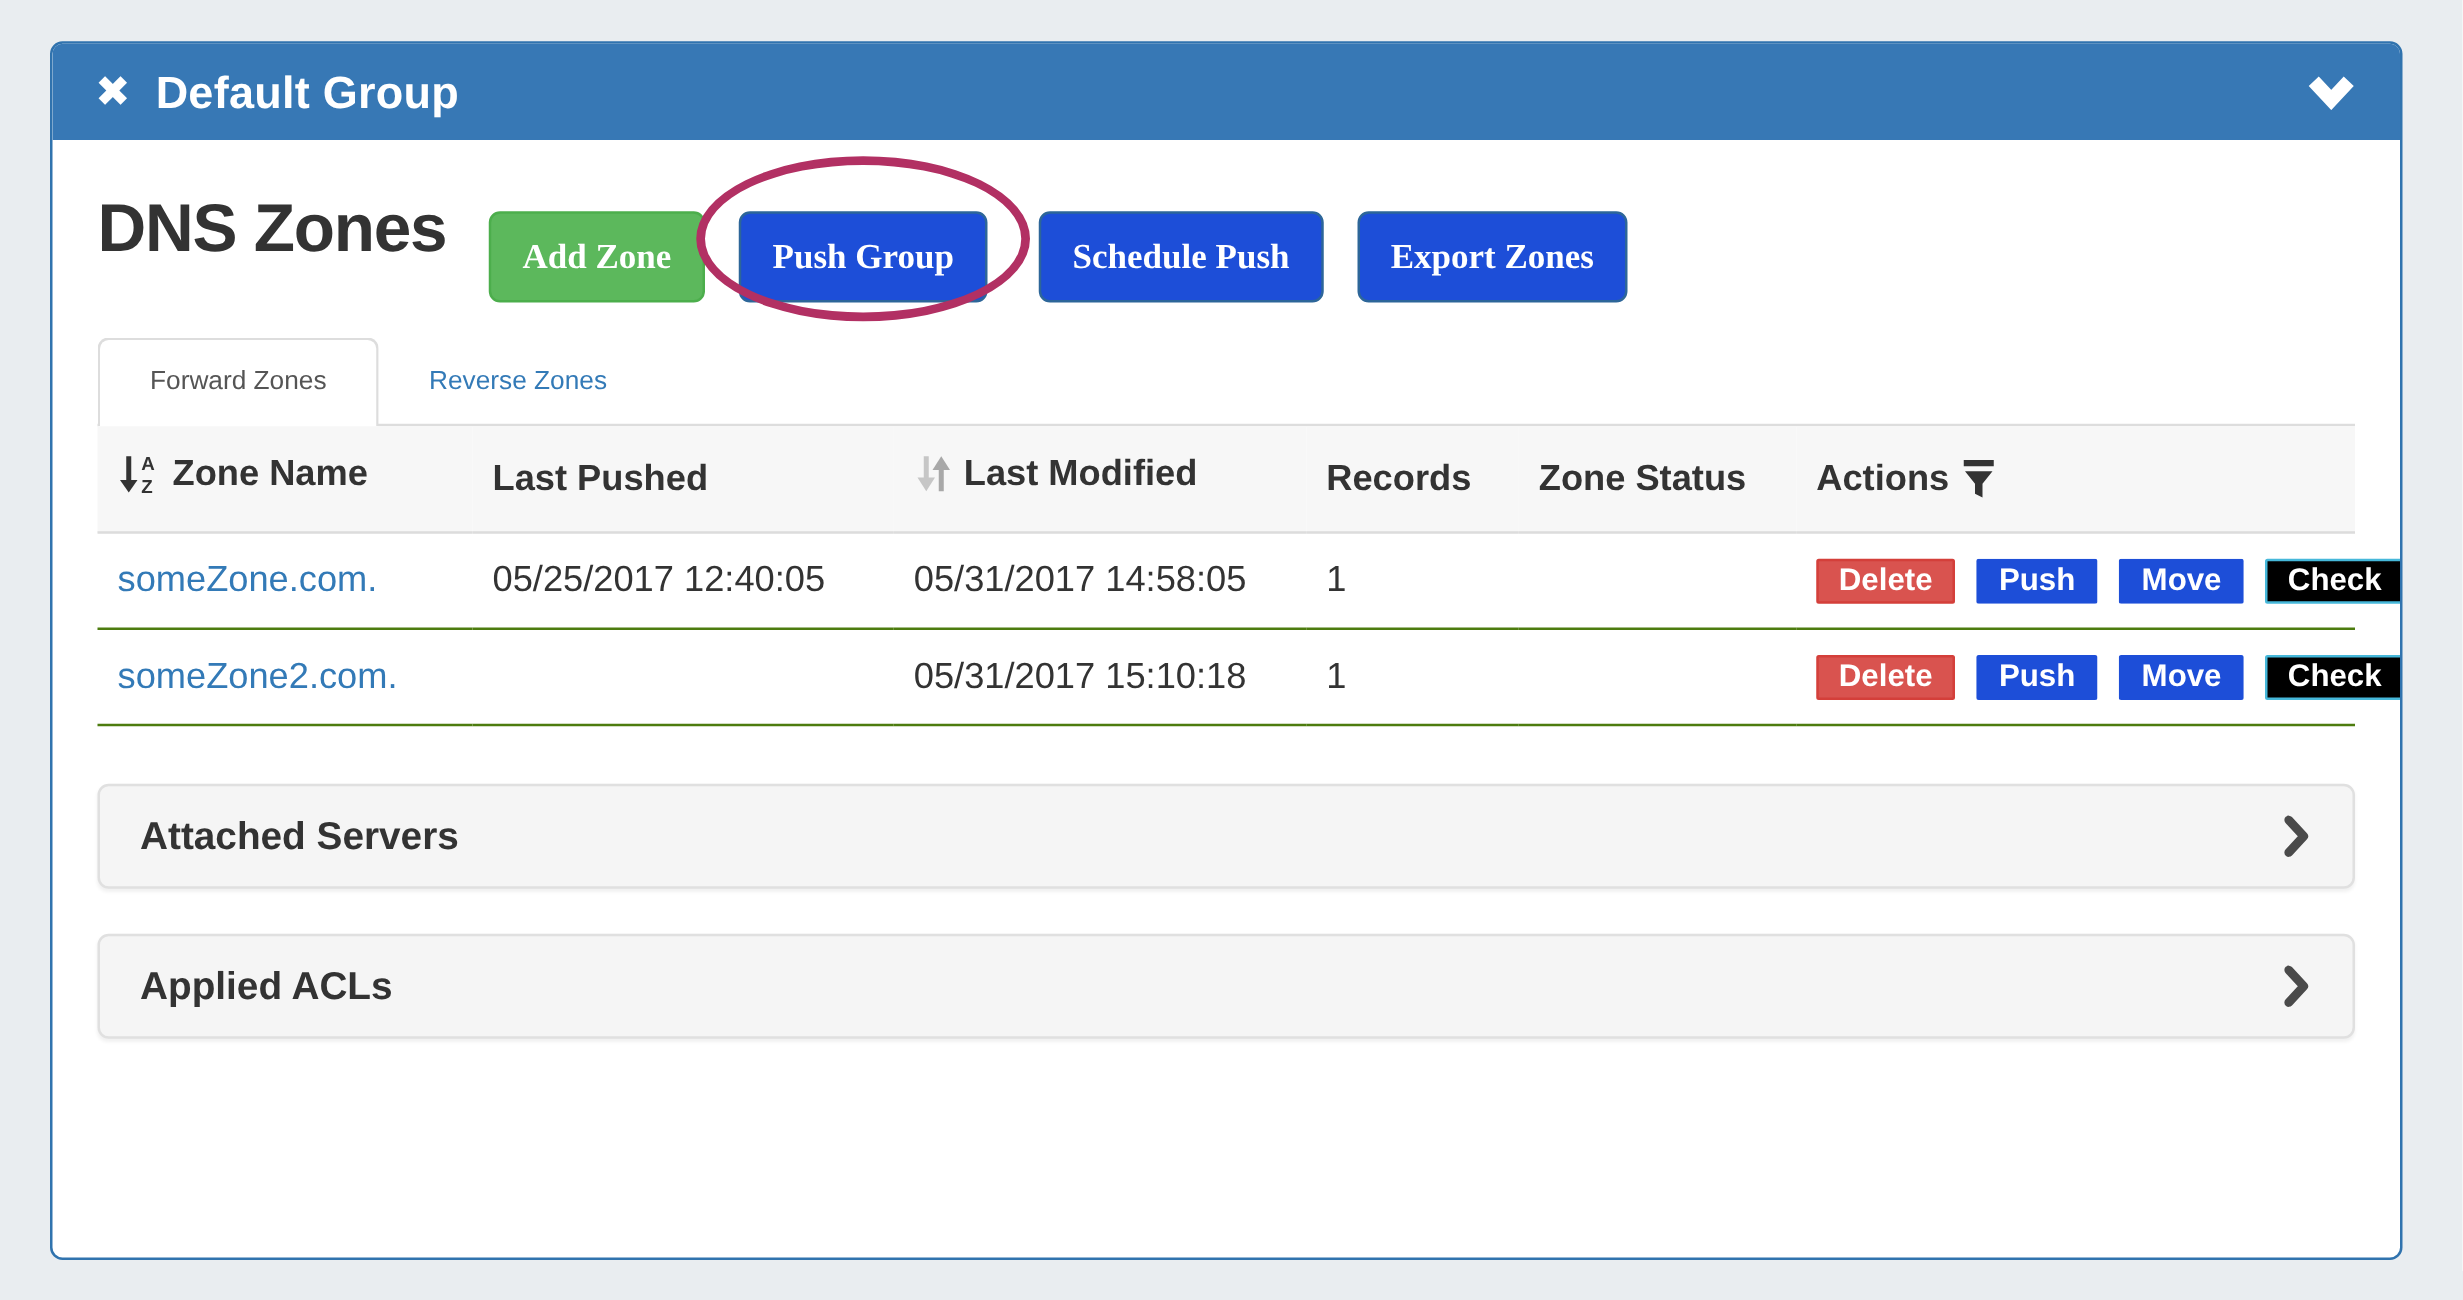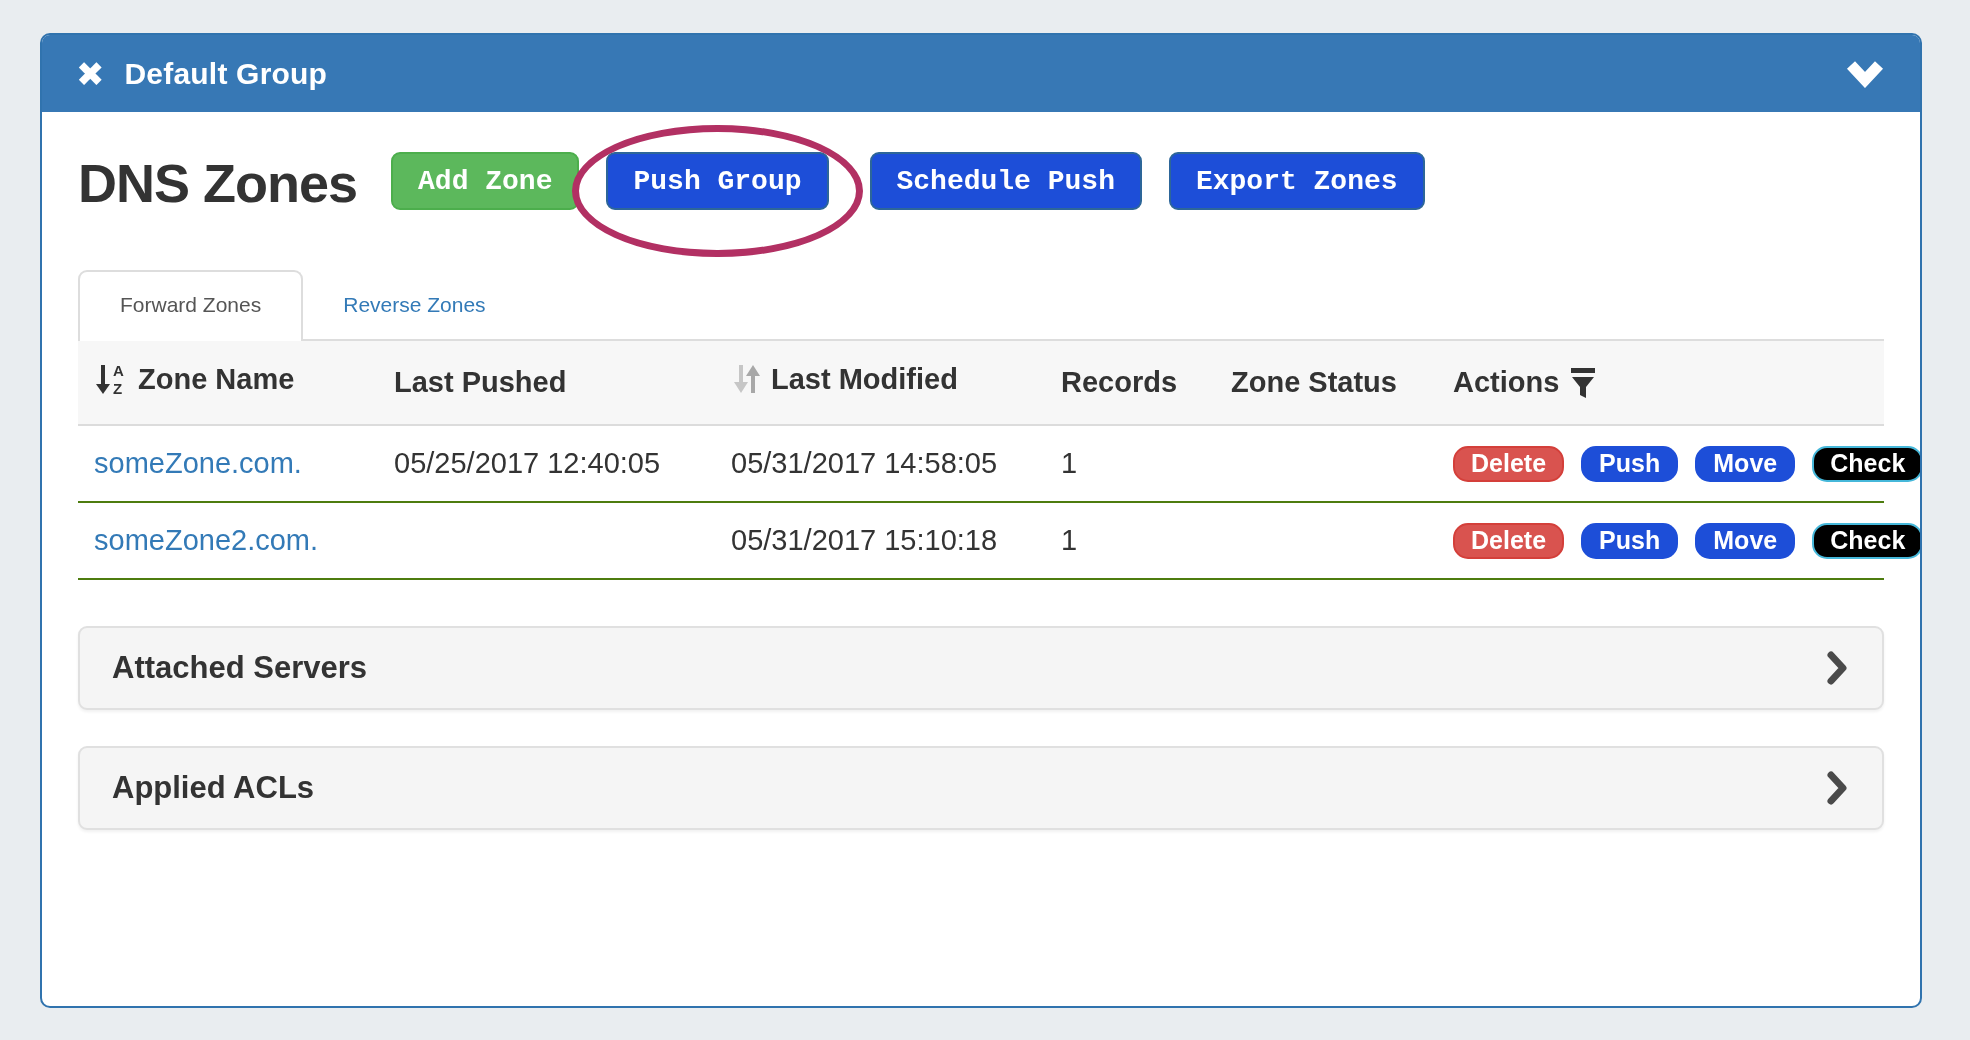--- a/index.html
+++ b/index.html
@@ -35,7 +35,7 @@
     margin-right: 20px;
   }
   .panel-title {
-    font-size: 30px;
+    font-size: 36px;
     font-weight: bold;
     letter-spacing: 0.2px;
   }

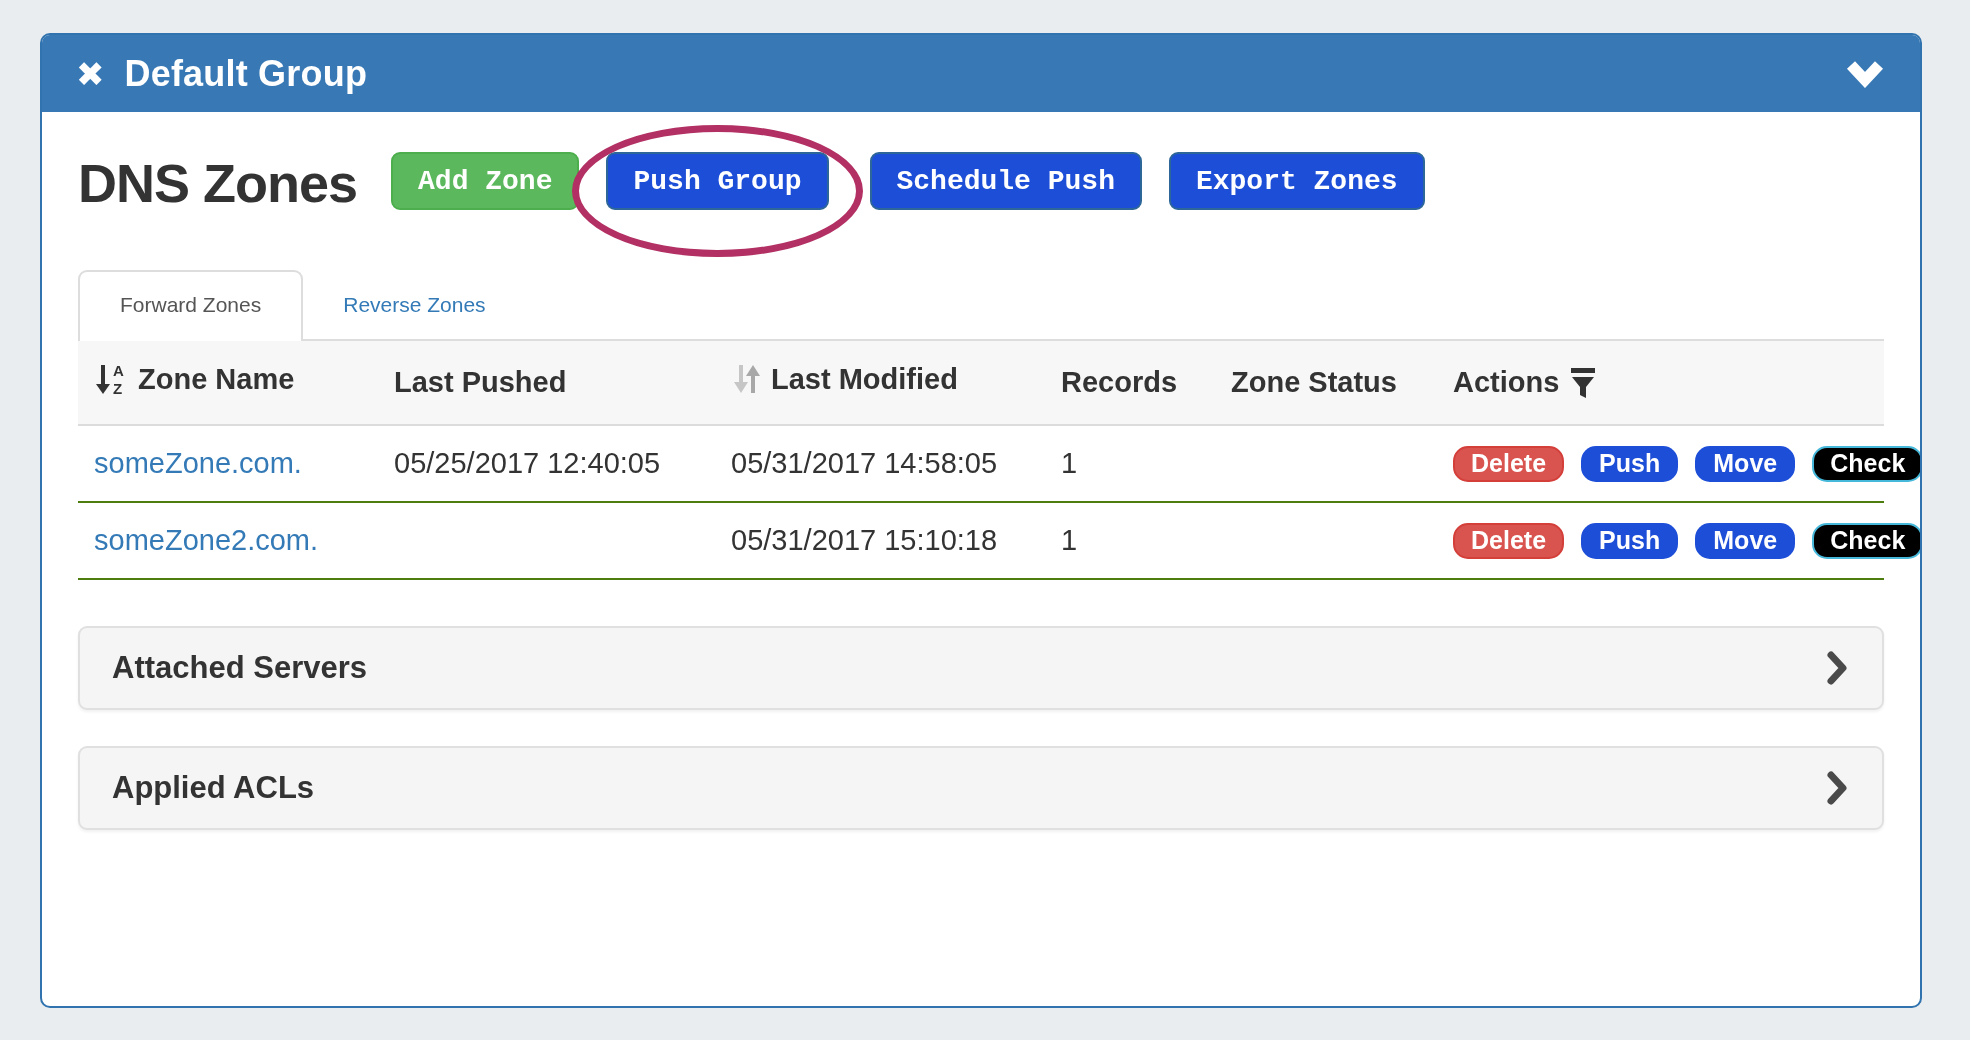--- a/index.html
+++ b/index.html
@@ -66,13 +66,14 @@
     font-size: 28px;
     font-weight: bold;
     color: #fff;
-    height: 58px;
+    height: 73px;
     padding: 0 25px;
     border-radius: 9px;
     border: 2px solid transparent;
     cursor: pointer;
-    font-family: Liberation Mono, monospace;
+    font-family: Liberation Serif, serif;
     white-space: nowrap;
+    margin-top: 17px;
   }
   .btn + .btn-wrap, .btn-wrap + .btn, .btn + .btn { margin-left: 27px; }
   .btn-wrap { position: relative; display: inline-flex; margin-left: 40px; margin-right: 14px; }

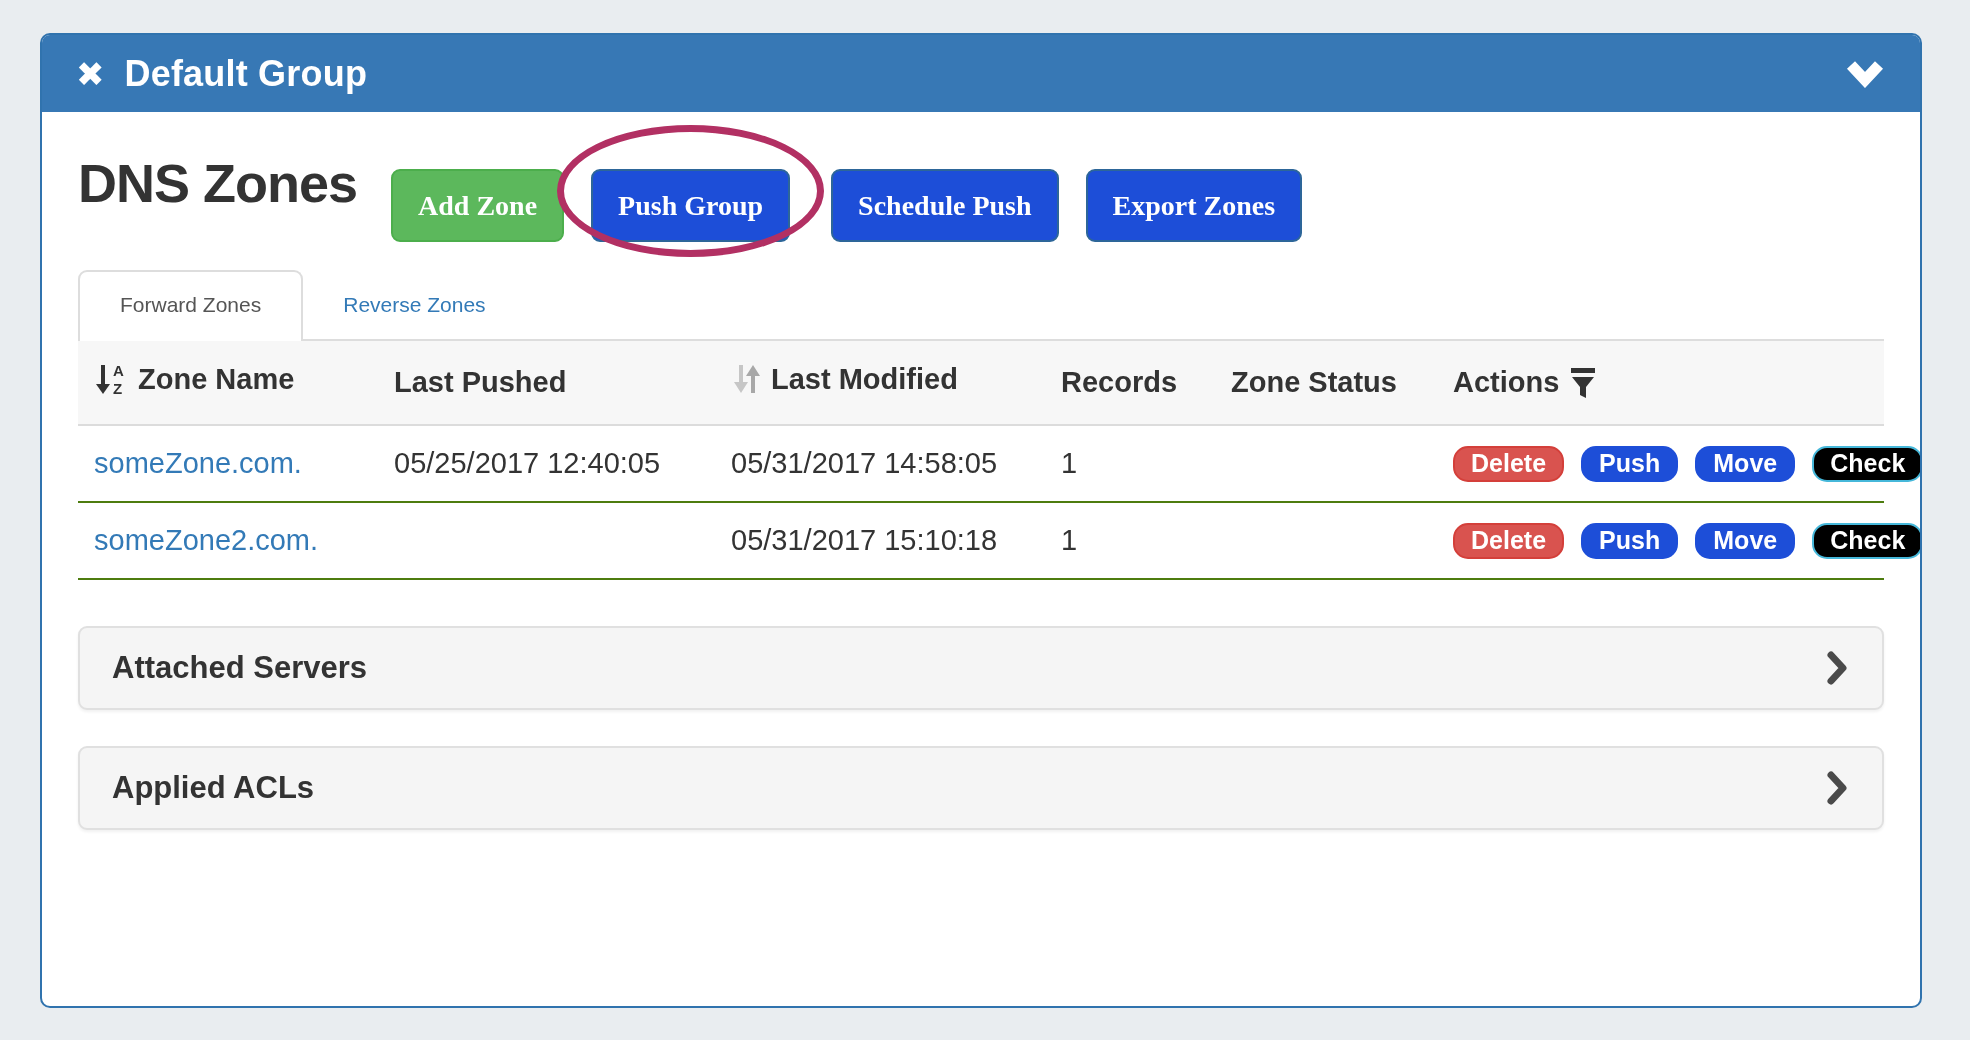--- a/index.html
+++ b/index.html
@@ -145,7 +145,7 @@
     color: #fff;
     height: 36px;
     padding: 0 16px;
-    border-radius: 15px;
+    border-radius: 2px;
     border: 2px solid transparent;
     cursor: pointer;
     font-family: inherit;

